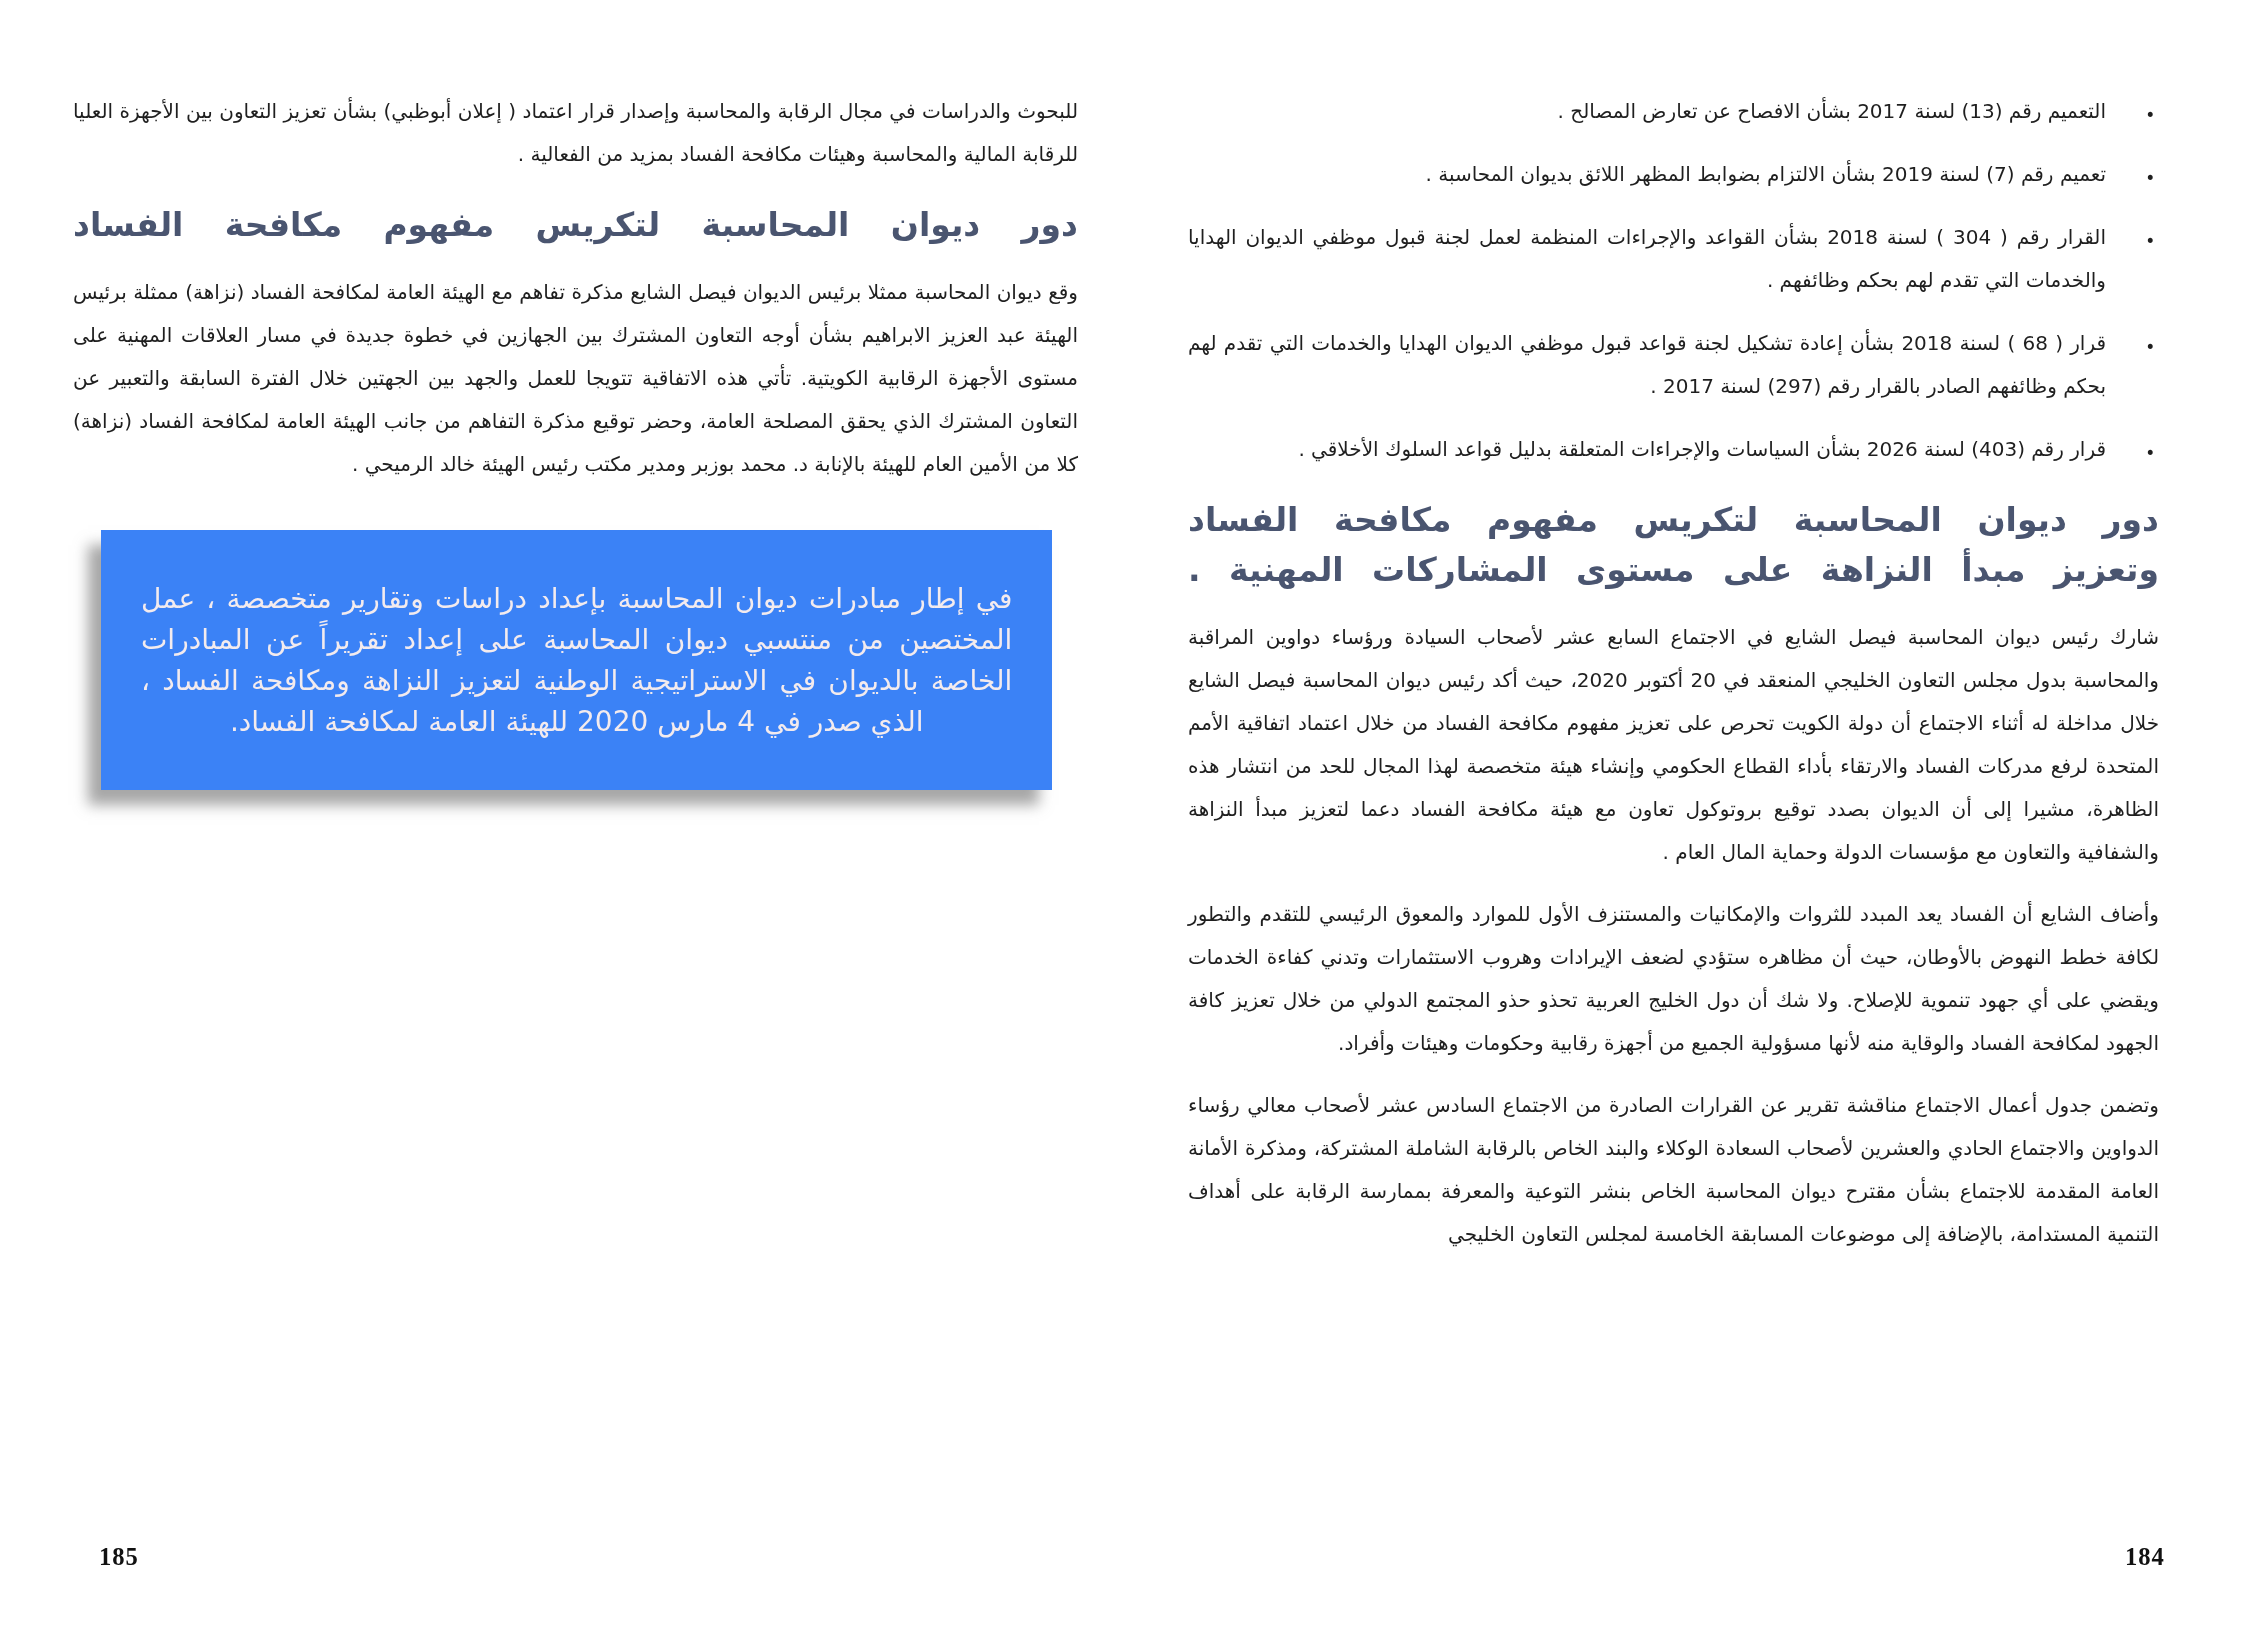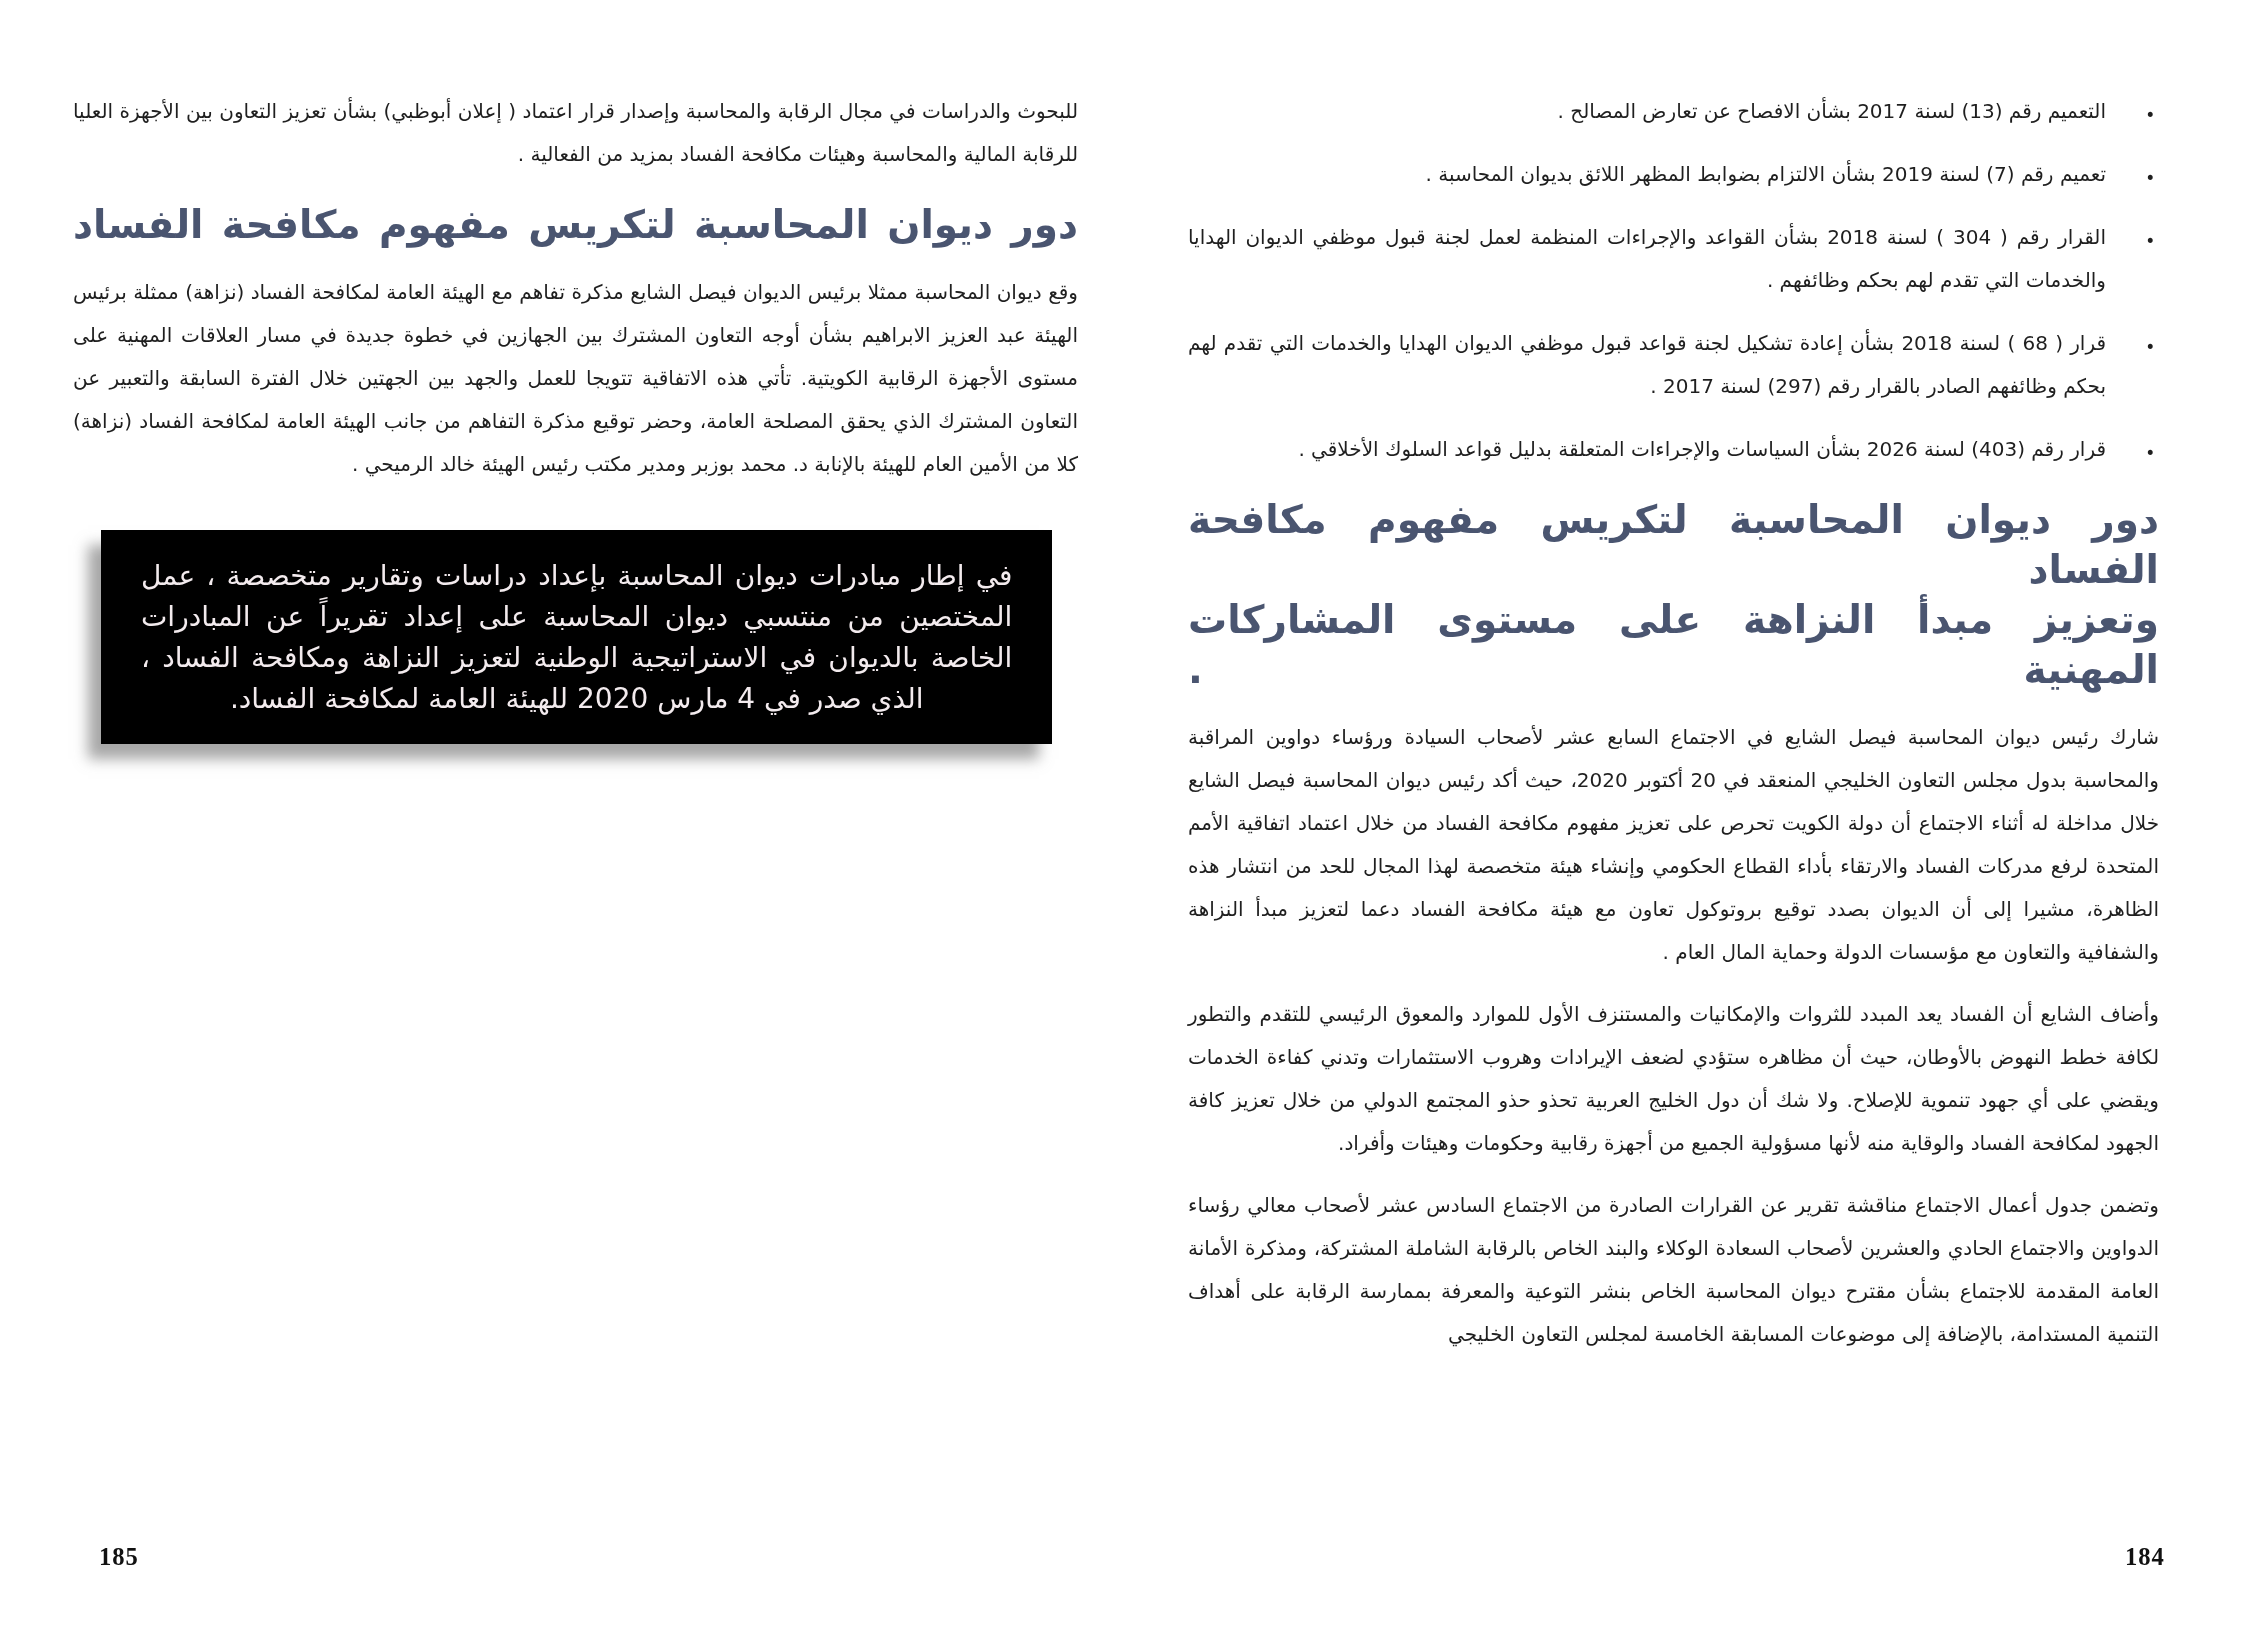--- a/index.html
+++ b/index.html
@@ -32,7 +32,7 @@
 
   .heading {
     color:#4a5570; font-weight:bold;
-    font-size:39px; line-height:50px;
+    font-size:33px; line-height:50px;
     margin:24px 0 21px 0;
   }
   .heading-line { text-align:justify; text-align-last:justify; }

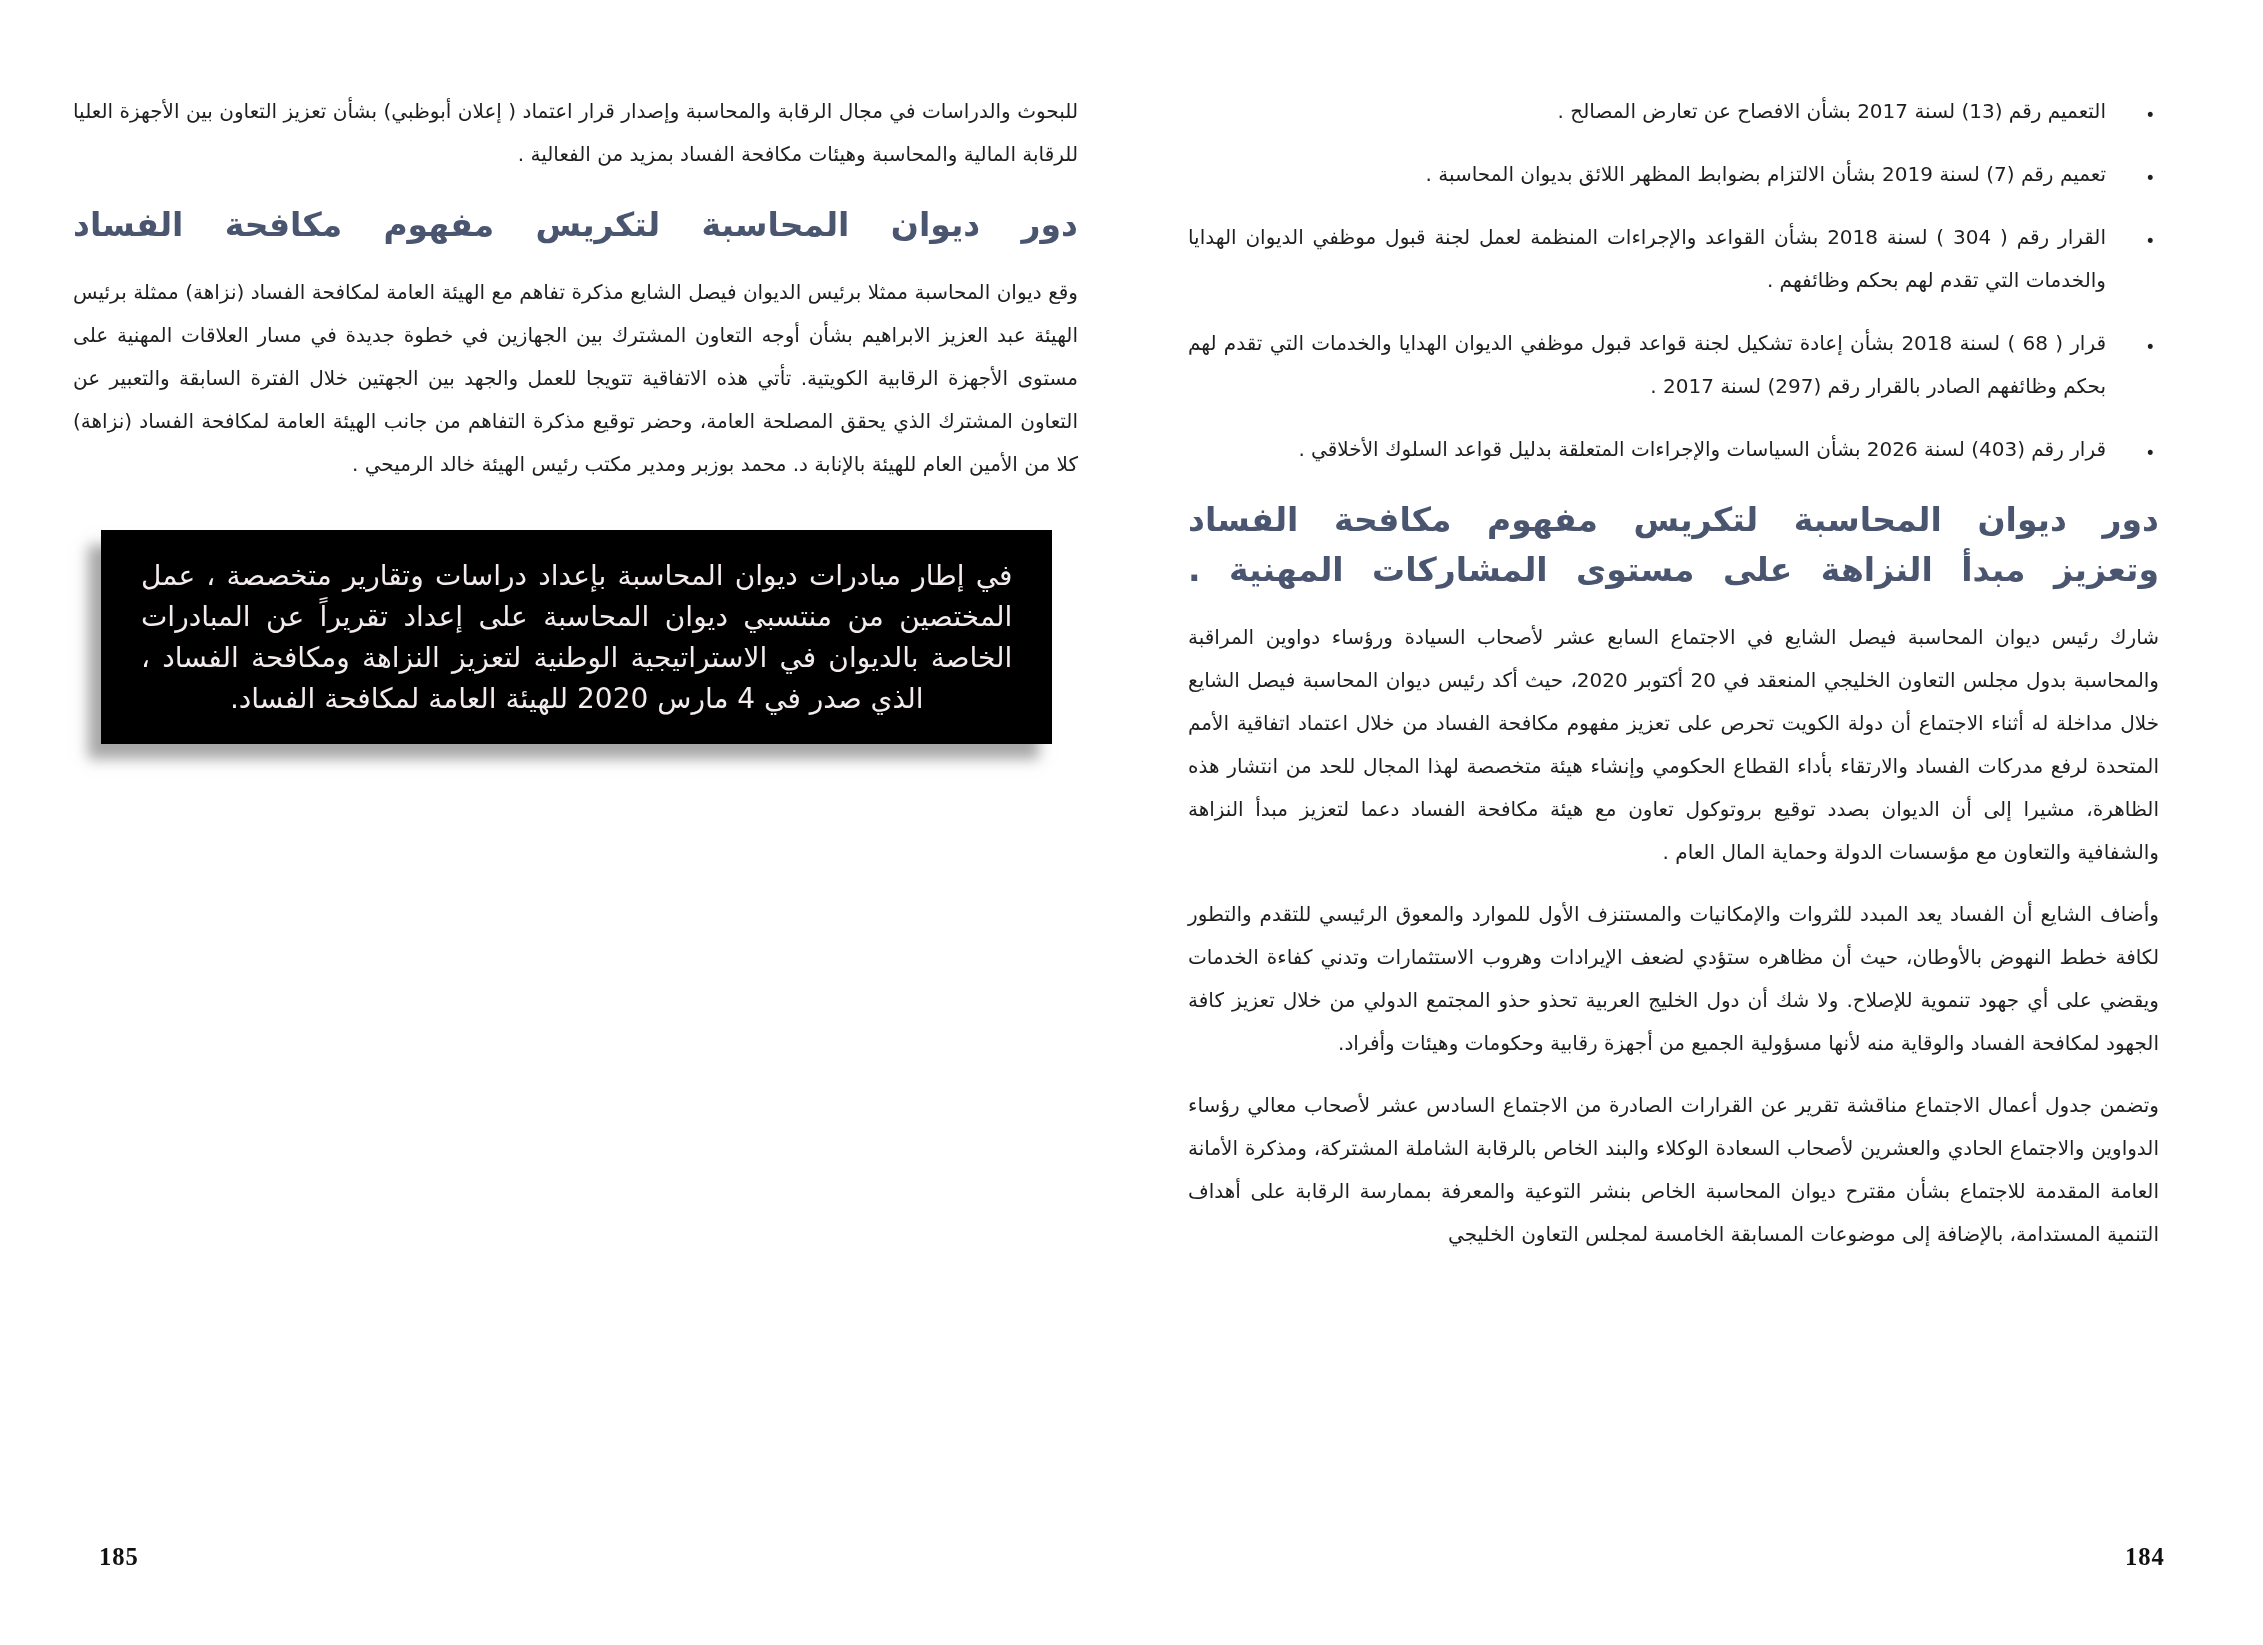--- a/index.html
+++ b/index.html
@@ -39,10 +39,10 @@
   .heading-line.last-line { text-align-last:right; }
 
   .highlight-box {
-    background:#000000;
+    background:#3b82f6;
     color:#f3ebee;
     margin:44px 25.6px 0 28px;
-    padding:25px 40px;
+    padding:48px 40px;
     font-size:28px; line-height:41px;
     text-align:justify; text-align-last:center;
     box-shadow:-13.2px 15px 13.2px rgba(95,95,95,0.55);

